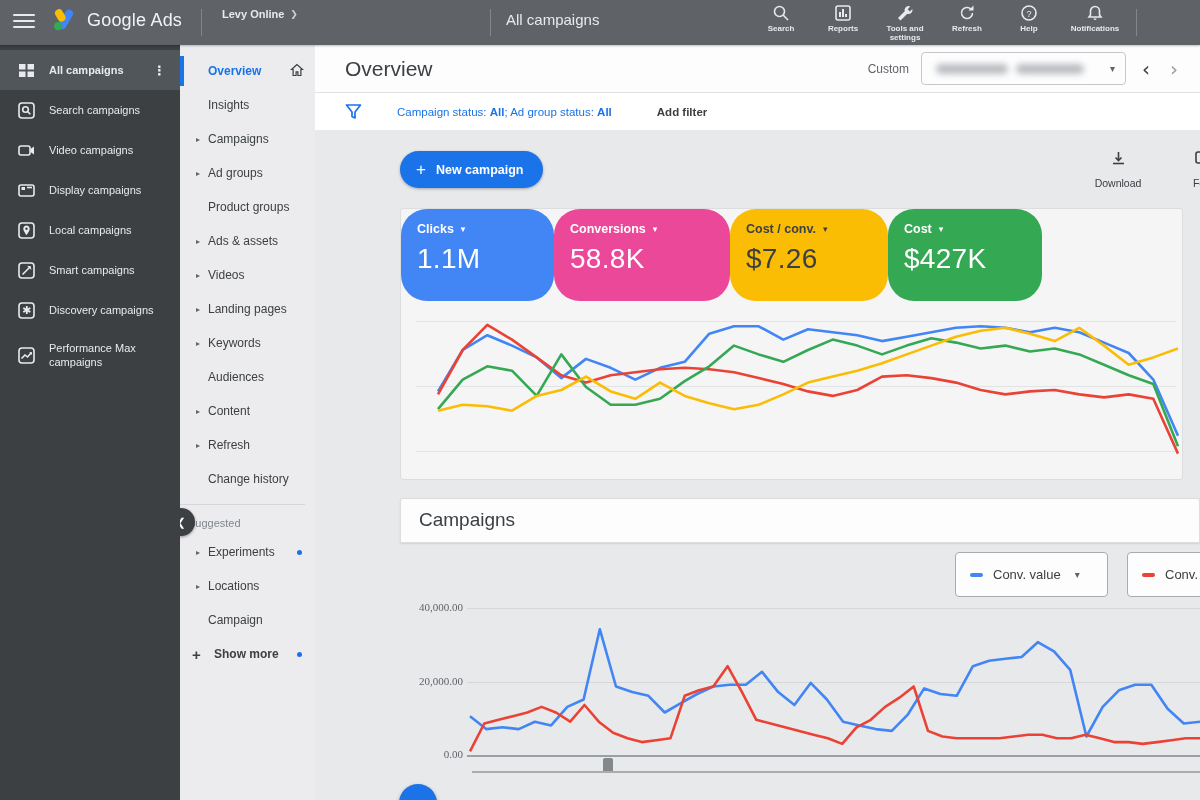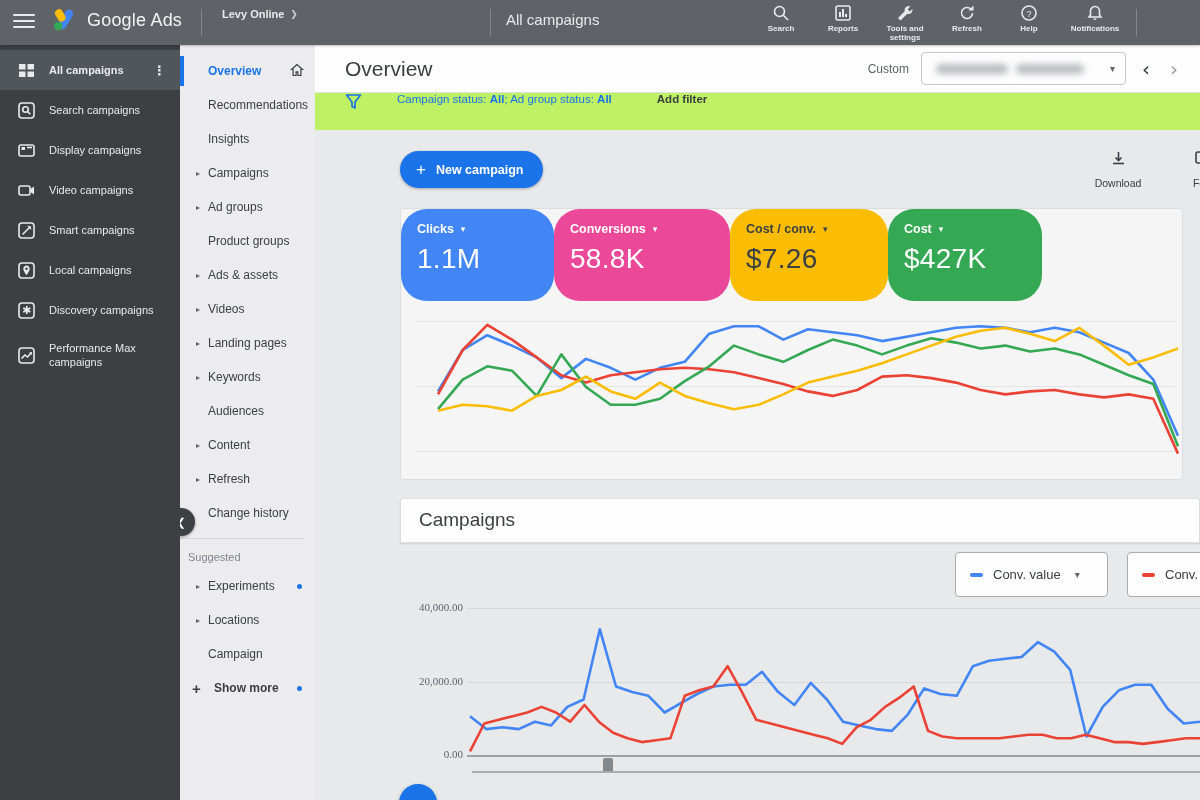--- a/index.html
+++ b/index.html
@@ -263,9 +263,6 @@
         </svg>
     </span>
   </div>
-  <div class="sn-item">
-      <span>Recommendations</span>
-    </div>
   <div class="sn-item">
       <span>Insights</span>
     </div>

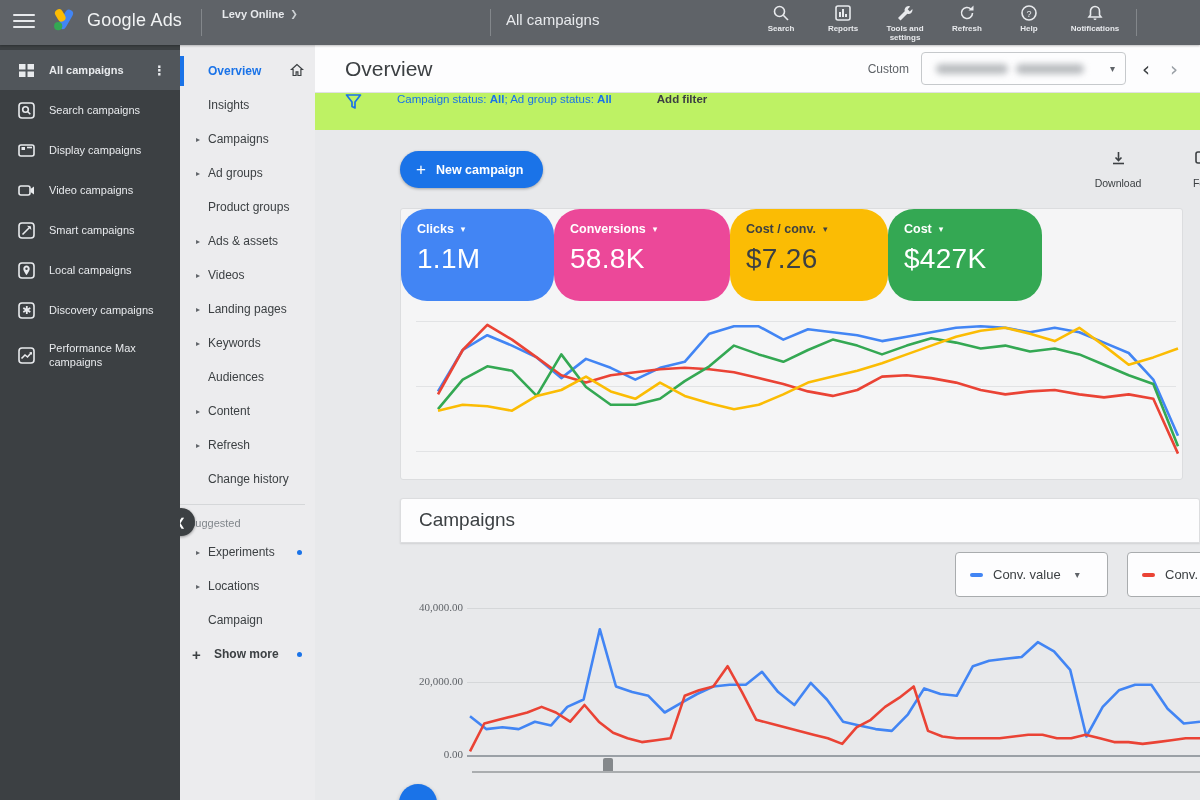--- a/index.html
+++ b/index.html
@@ -54,7 +54,7 @@
   .ph-chev { font-size:20px; color:#3c4043; padding:0 4px; cursor:pointer; font-family:"DejaVu Sans",sans-serif; }
   .ph-chev.dis { color:#9aa0a6; }
 
-  .filterbar { position:relative; height:37px; background:#bef264; box-shadow:0 1px 2px rgba(0,0,0,.12); display:flex; }
+  .filterbar { position:relative; height:37px; background:#ffffff; box-shadow:0 1px 2px rgba(0,0,0,.12); display:flex; align-items:center; }
   .funnel { margin-left:30px; }
   .filter-text { margin-left:35px; font-size:11.5px; color:#1a73e8; cursor:pointer; }
   .filter-text b { font-weight:bold; }

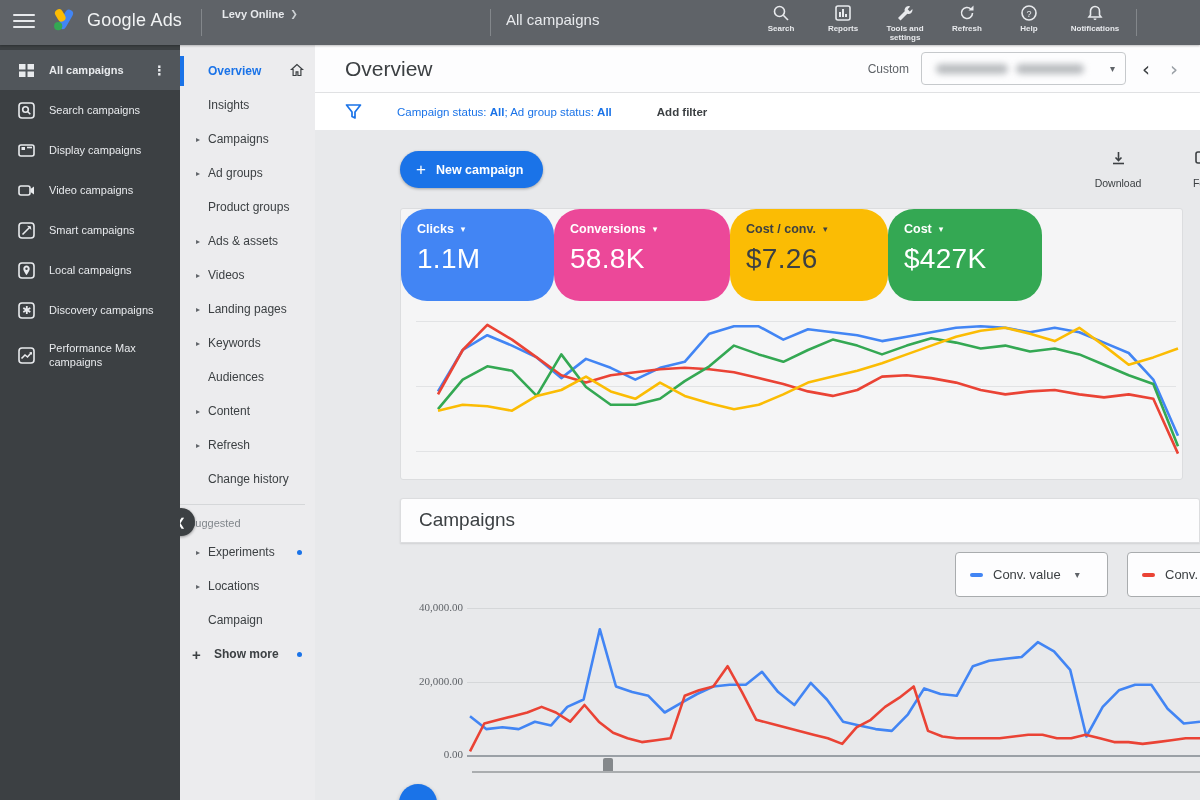--- a/index.html
+++ b/index.html
@@ -196,21 +196,21 @@
   <div class="side-item">
     <span class="side-ico">
       <svg viewBox="0 0 17 17">
+          <rect class="st" x="1" y="4" width="11" height="9" rx="2"></rect>
+          <polygon class="stf" points="12.5,7 16,4.5 16,12.5 12.5,10"></polygon>
+        </svg>
+    </span>
+    <span class="s-lbl">Video campaigns</span>
+  </div>
+  <div class="side-item">
+    <span class="side-ico">
+      <svg viewBox="0 0 17 17">
           <rect class="st" x="1" y="3" width="15" height="11" rx="2"></rect>
           <line class="st" x1="9" y1="5.5" x2="14" y2="5.5"></line>
           <rect class="stf" x="3.5" y="5" width="3.5" height="3"></rect>
         </svg>
     </span>
     <span class="s-lbl">Display campaigns</span>
-  </div>
-  <div class="side-item">
-    <span class="side-ico">
-      <svg viewBox="0 0 17 17">
-          <rect class="st" x="1" y="4" width="11" height="9" rx="2"></rect>
-          <polygon class="stf" points="12.5,7 16,4.5 16,12.5 12.5,10"></polygon>
-        </svg>
-    </span>
-    <span class="s-lbl">Video campaigns</span>
   </div>
   <div class="side-item">
     <span class="side-ico">

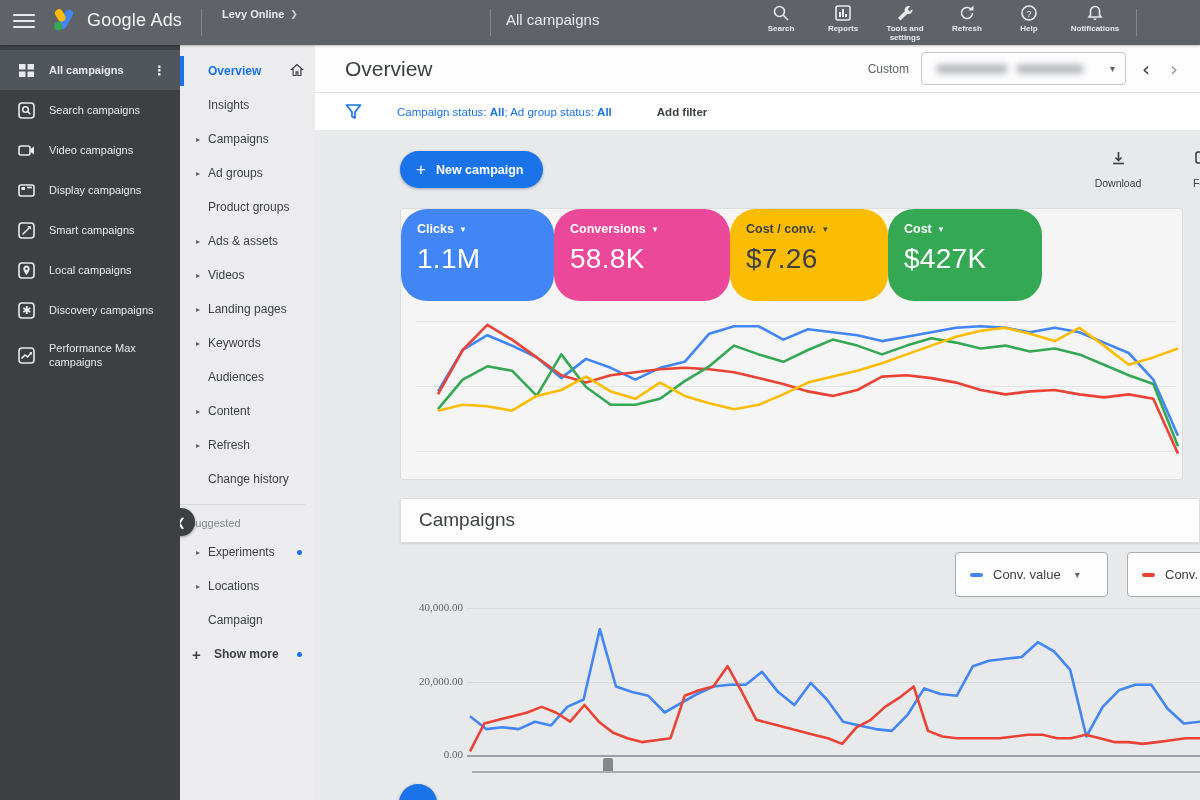--- a/index.html
+++ b/index.html
@@ -216,21 +216,21 @@
     <span class="side-ico">
       <svg viewBox="0 0 17 17">
           <rect class="st" x="1" y="1" width="15" height="15" rx="3"></rect>
+          <path class="stf" d="M8.5 3.5c-1.8 0-3.2 1.4-3.2 3.2 0 2.4 3.2 6.3 3.2 6.3s3.2-3.9 3.2-6.3c0-1.8-1.4-3.2-3.2-3.2z"></path>
+          <circle cx="8.5" cy="6.7" r="1.2" fill="#3c4043"></circle>
+        </svg>
+    </span>
+    <span class="s-lbl">Local campaigns</span>
+  </div>
+  <div class="side-item">
+    <span class="side-ico">
+      <svg viewBox="0 0 17 17">
+          <rect class="st" x="1" y="1" width="15" height="15" rx="3"></rect>
           <line class="st" x1="4.5" y1="12.5" x2="12" y2="5"></line>
           <polygon class="stf" points="12.8,4.2 13.3,8 9,3.7"></polygon>
         </svg>
     </span>
     <span class="s-lbl">Smart campaigns</span>
-  </div>
-  <div class="side-item">
-    <span class="side-ico">
-      <svg viewBox="0 0 17 17">
-          <rect class="st" x="1" y="1" width="15" height="15" rx="3"></rect>
-          <path class="stf" d="M8.5 3.5c-1.8 0-3.2 1.4-3.2 3.2 0 2.4 3.2 6.3 3.2 6.3s3.2-3.9 3.2-6.3c0-1.8-1.4-3.2-3.2-3.2z"></path>
-          <circle cx="8.5" cy="6.7" r="1.2" fill="#3c4043"></circle>
-        </svg>
-    </span>
-    <span class="s-lbl">Local campaigns</span>
   </div>
   <div class="side-item">
     <span class="side-ico">

